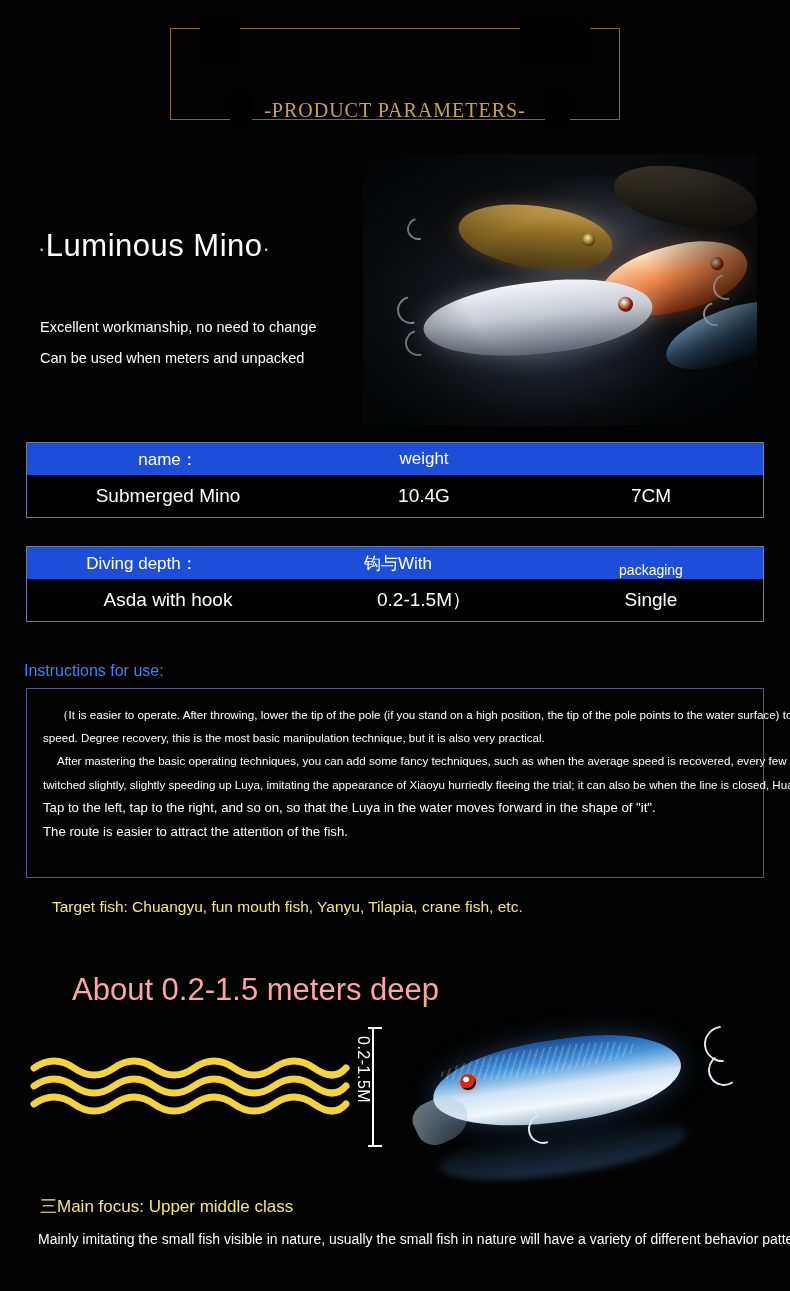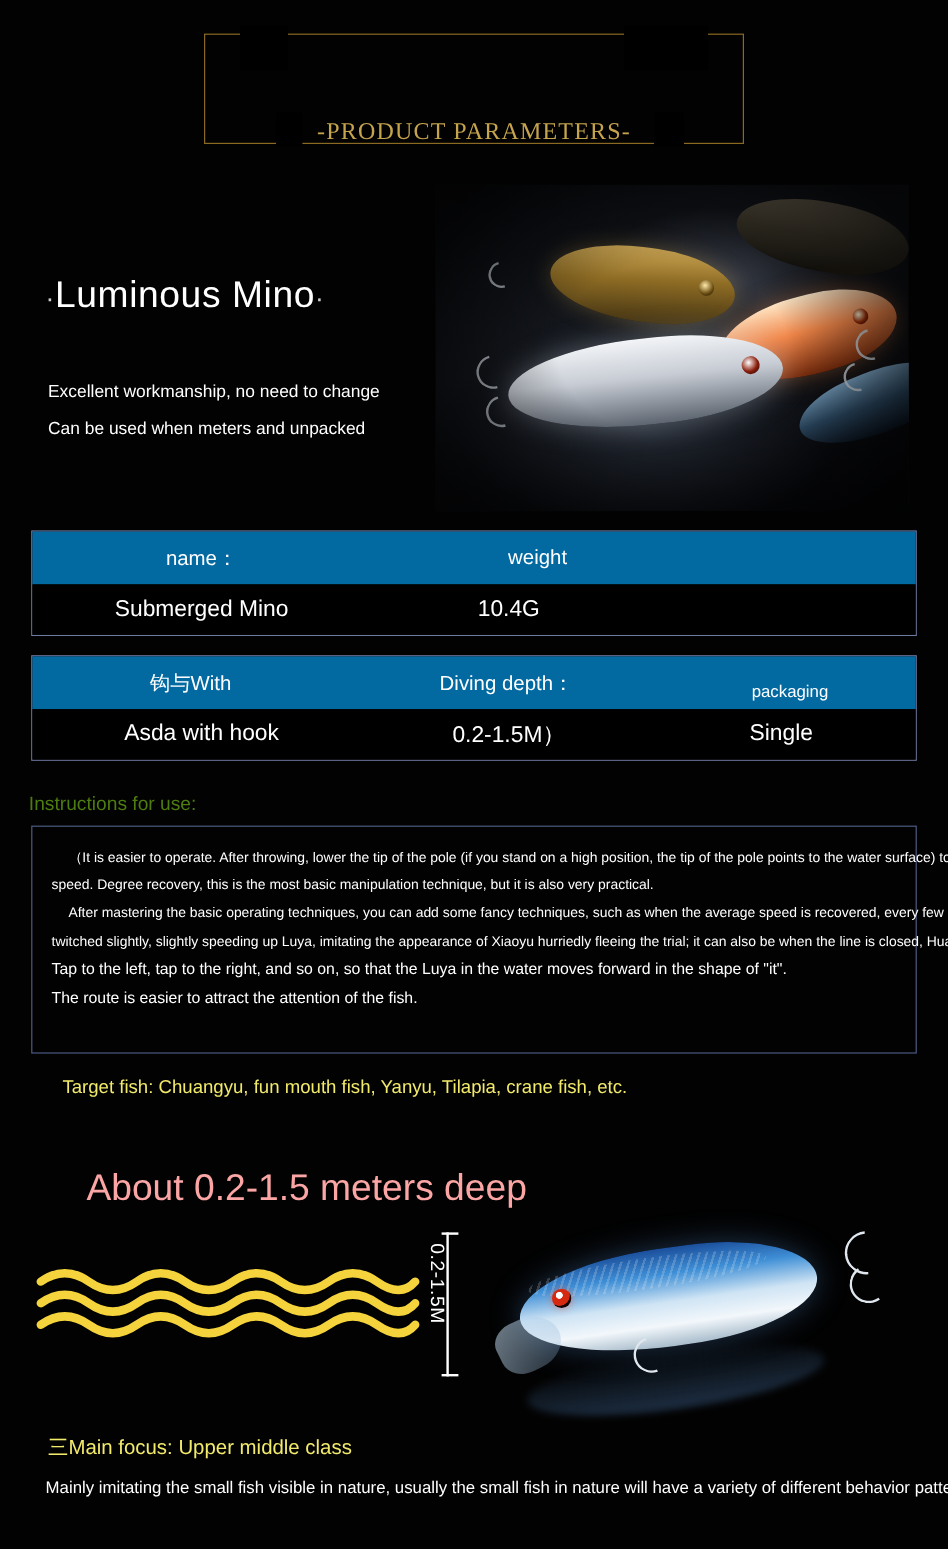--- a/index.html
+++ b/index.html
@@ -199,9 +199,8 @@
   .spec-table.t2 { top: 546px; }
   .spec-row { display: flex; width: 100%; }
   .spec-row.head {
-    background: #0369a1;
-    height: 44px;
-    gap: 24px;
+    background: #1d4ed8;
+    height: 32px;
   }
   .spec-row.body {
     background: #000;

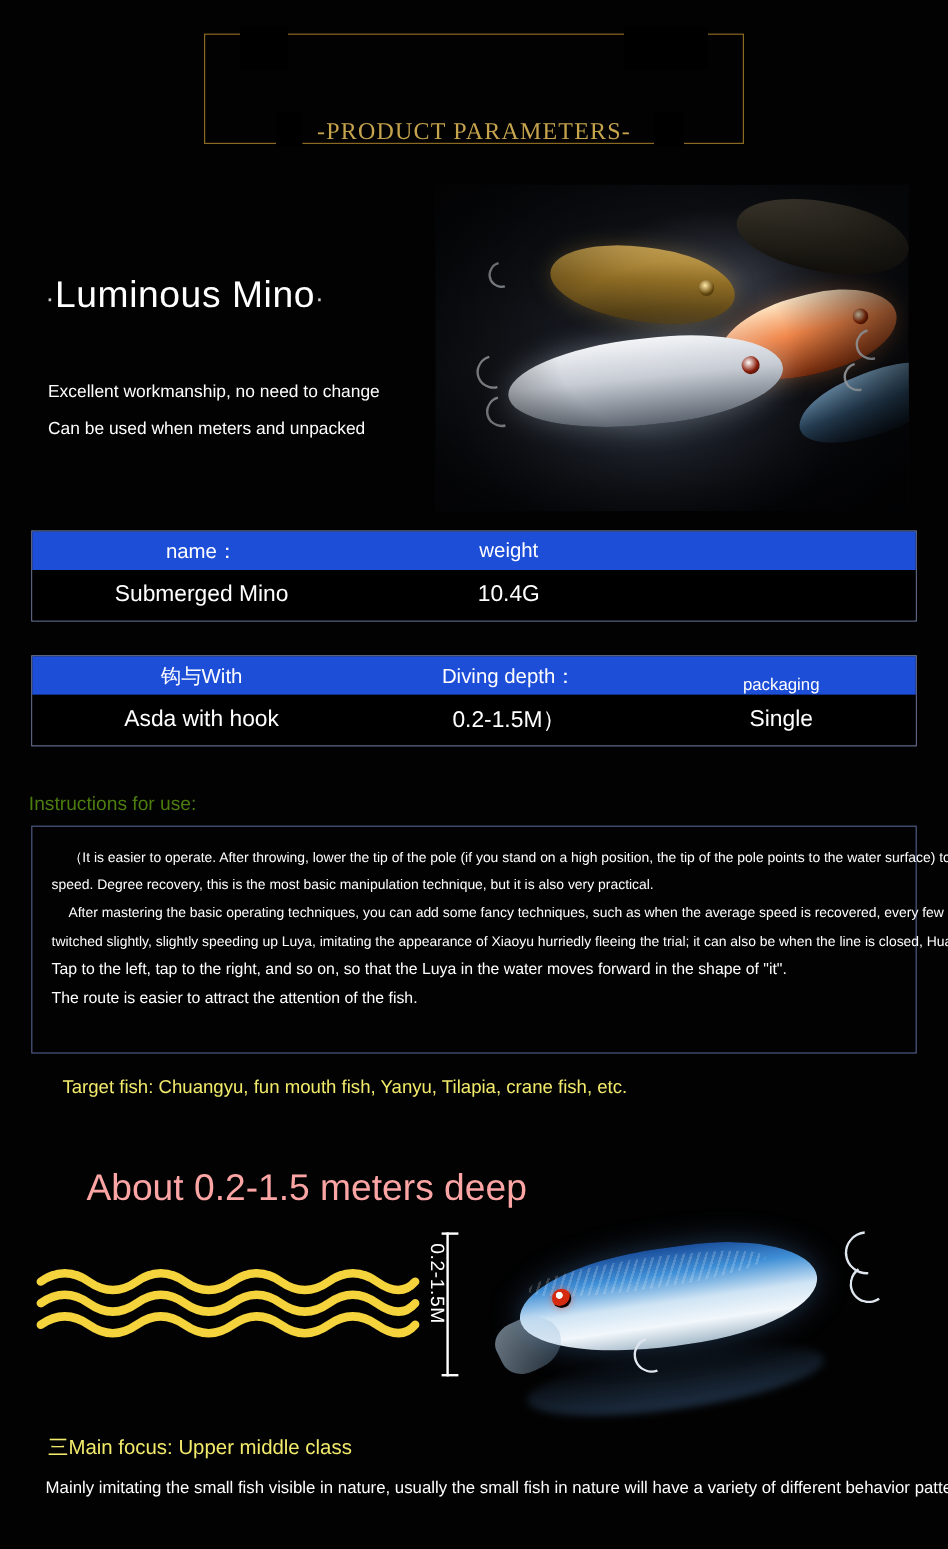--- a/index.html
+++ b/index.html
@@ -422,6 +422,7 @@
     <div class="spec-row body">
       <div class="spec-cell c1">Submerged Mino</div>
       <div class="spec-cell c2">10.4G</div>
+      <div class="spec-cell c3">7CM</div>
     </div>
   </div>
 

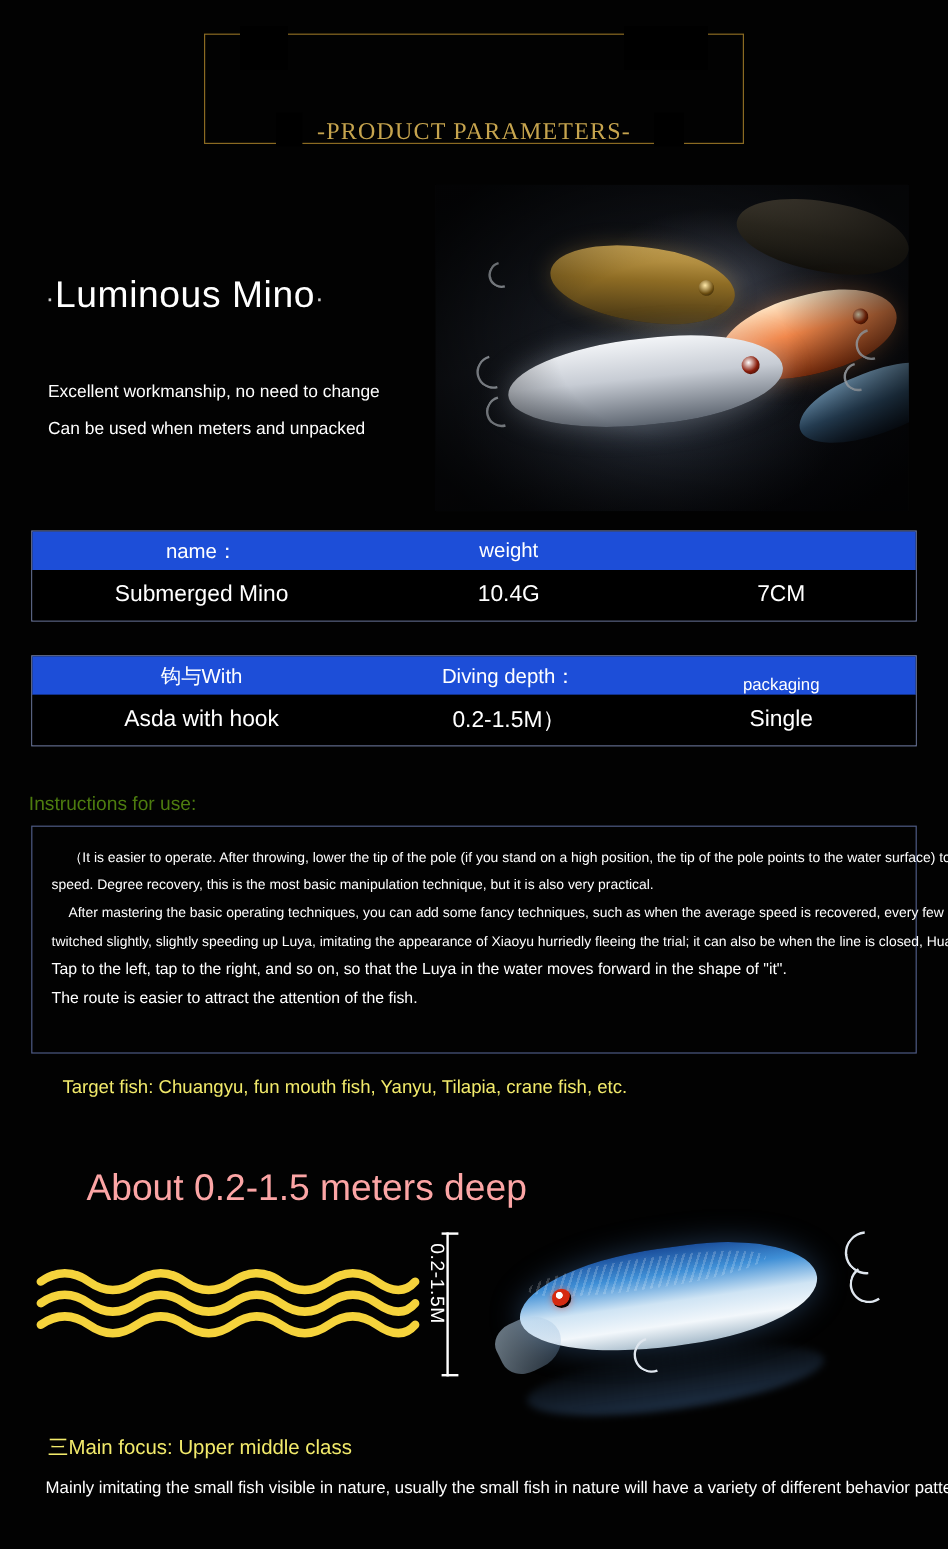--- a/index.html
+++ b/index.html
@@ -428,8 +428,8 @@
 
   <div class="spec-table t2">
     <div class="spec-row head">
+      <div class="spec-cell c2">Diving depth：</div>
       <div class="spec-cell c1">钩与With</div>
-      <div class="spec-cell c2">Diving depth：</div>
       <div class="spec-cell c3 small">packaging</div>
     </div>
     <div class="spec-row body">

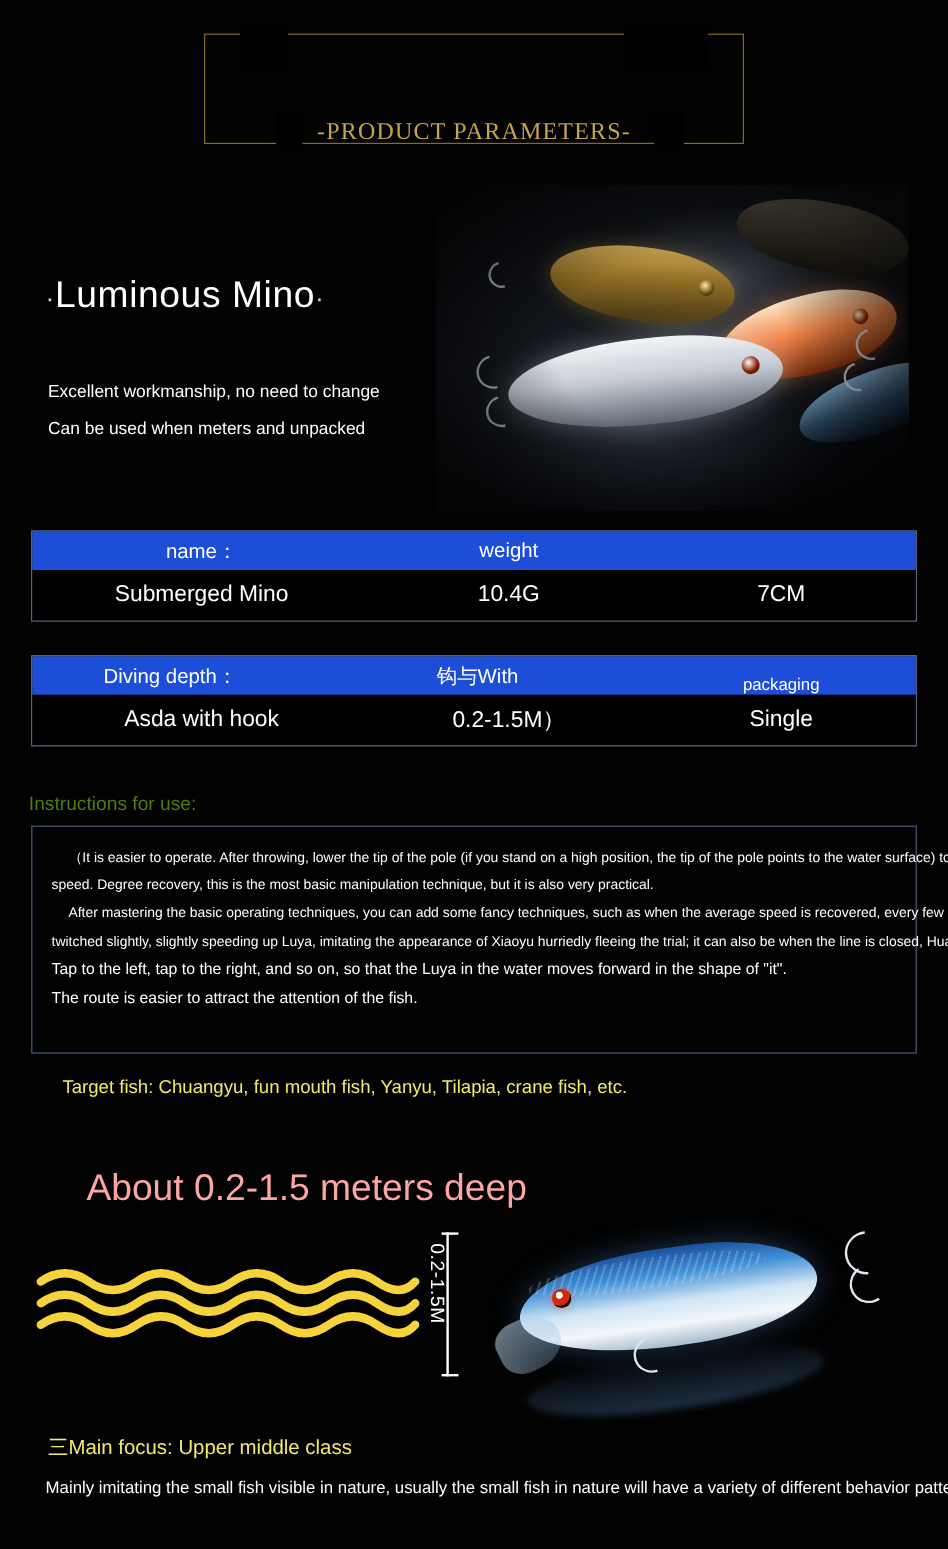--- a/index.html
+++ b/index.html
@@ -231,7 +231,7 @@
     position: absolute;
     left: 24px; top: 662px;
     font-size: 16px;
-    color: #4d7c0f;
+    color: #3b82f6;
     white-space: nowrap;
   }
   .instr-box {

